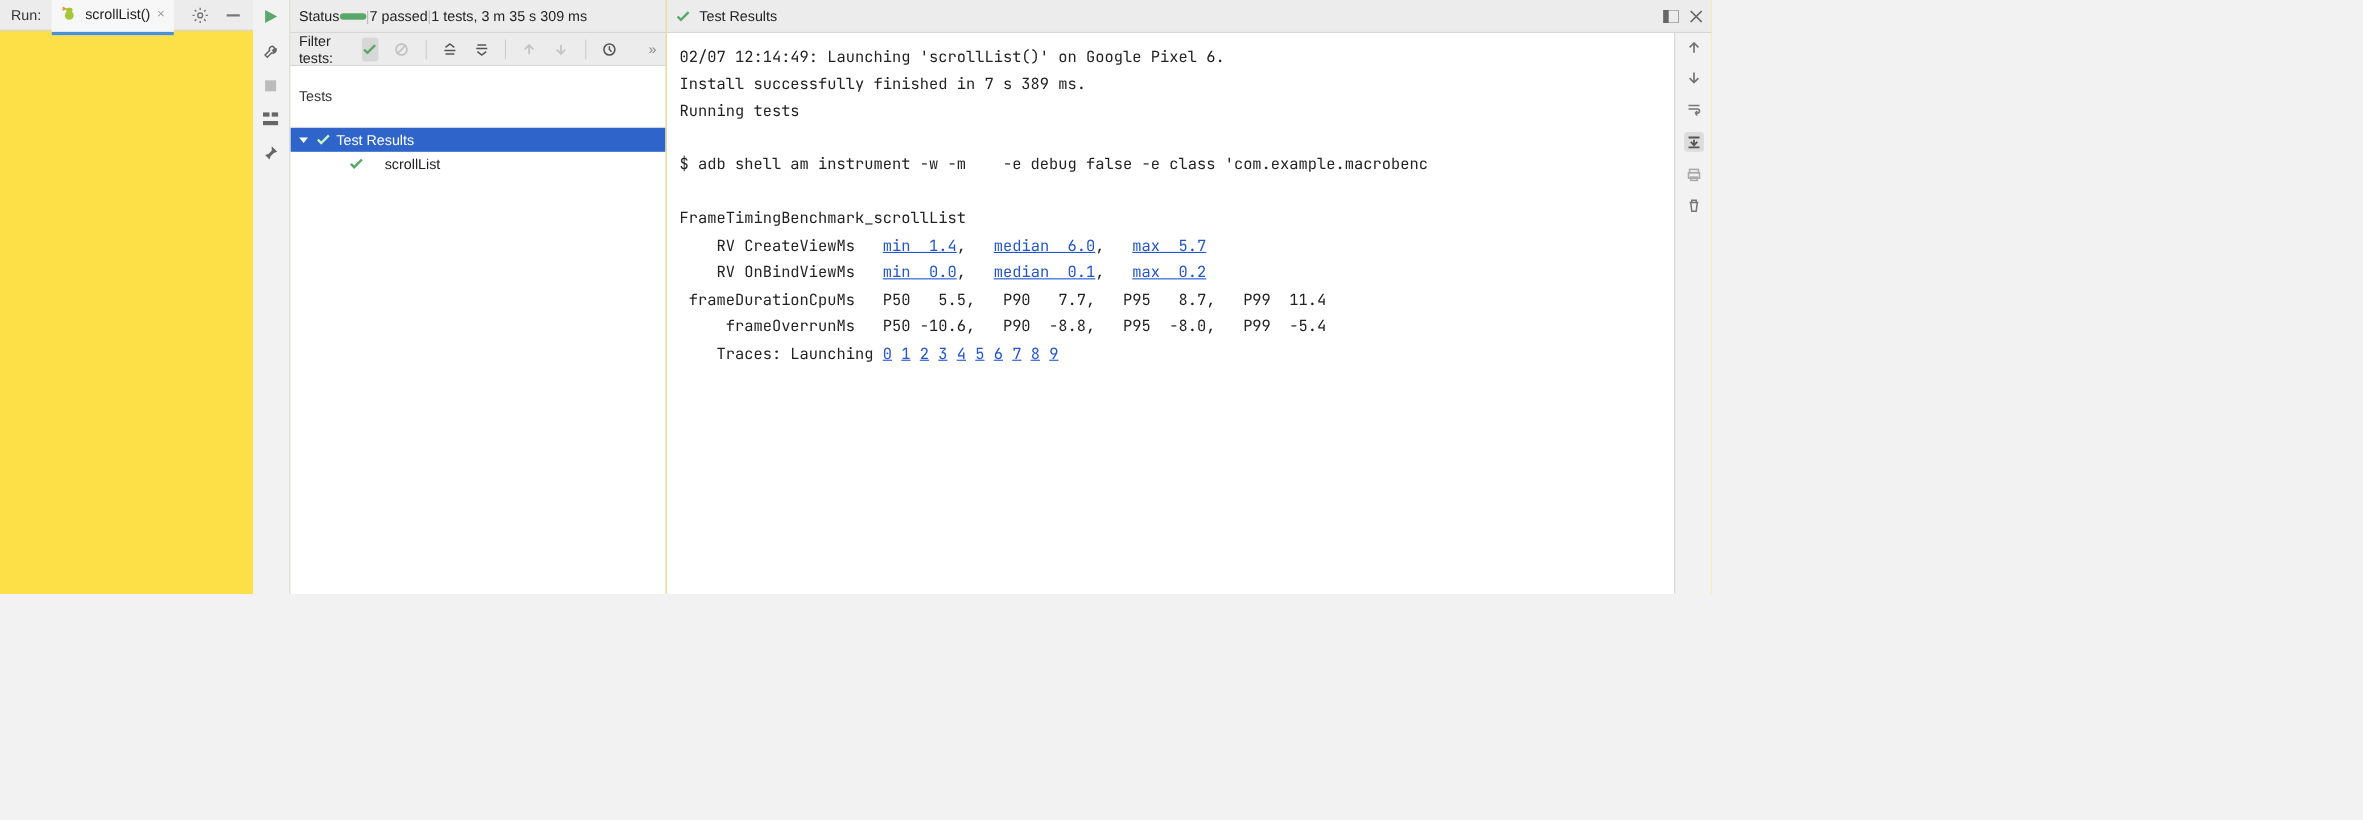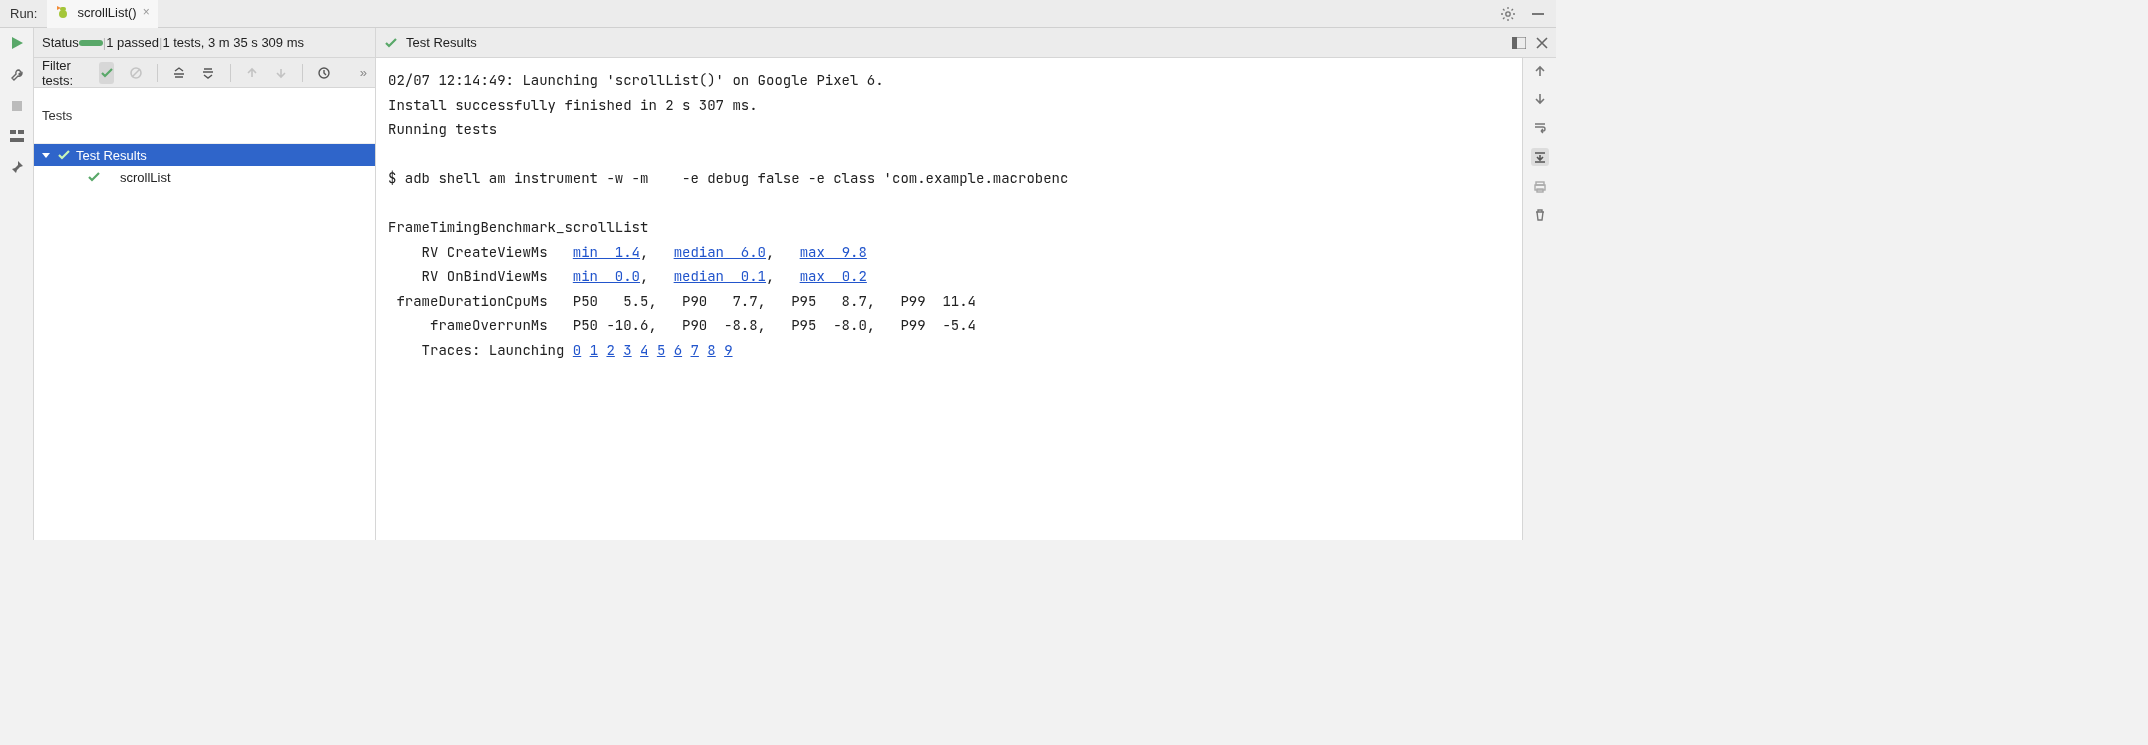--- a/index.html
+++ b/index.html
@@ -14,7 +14,7 @@
 }
 .panel {
   display: flex;
-  flex-direction: column;
+  flex-direction: row;
   height: 540px;
   background: #fde047;
 }

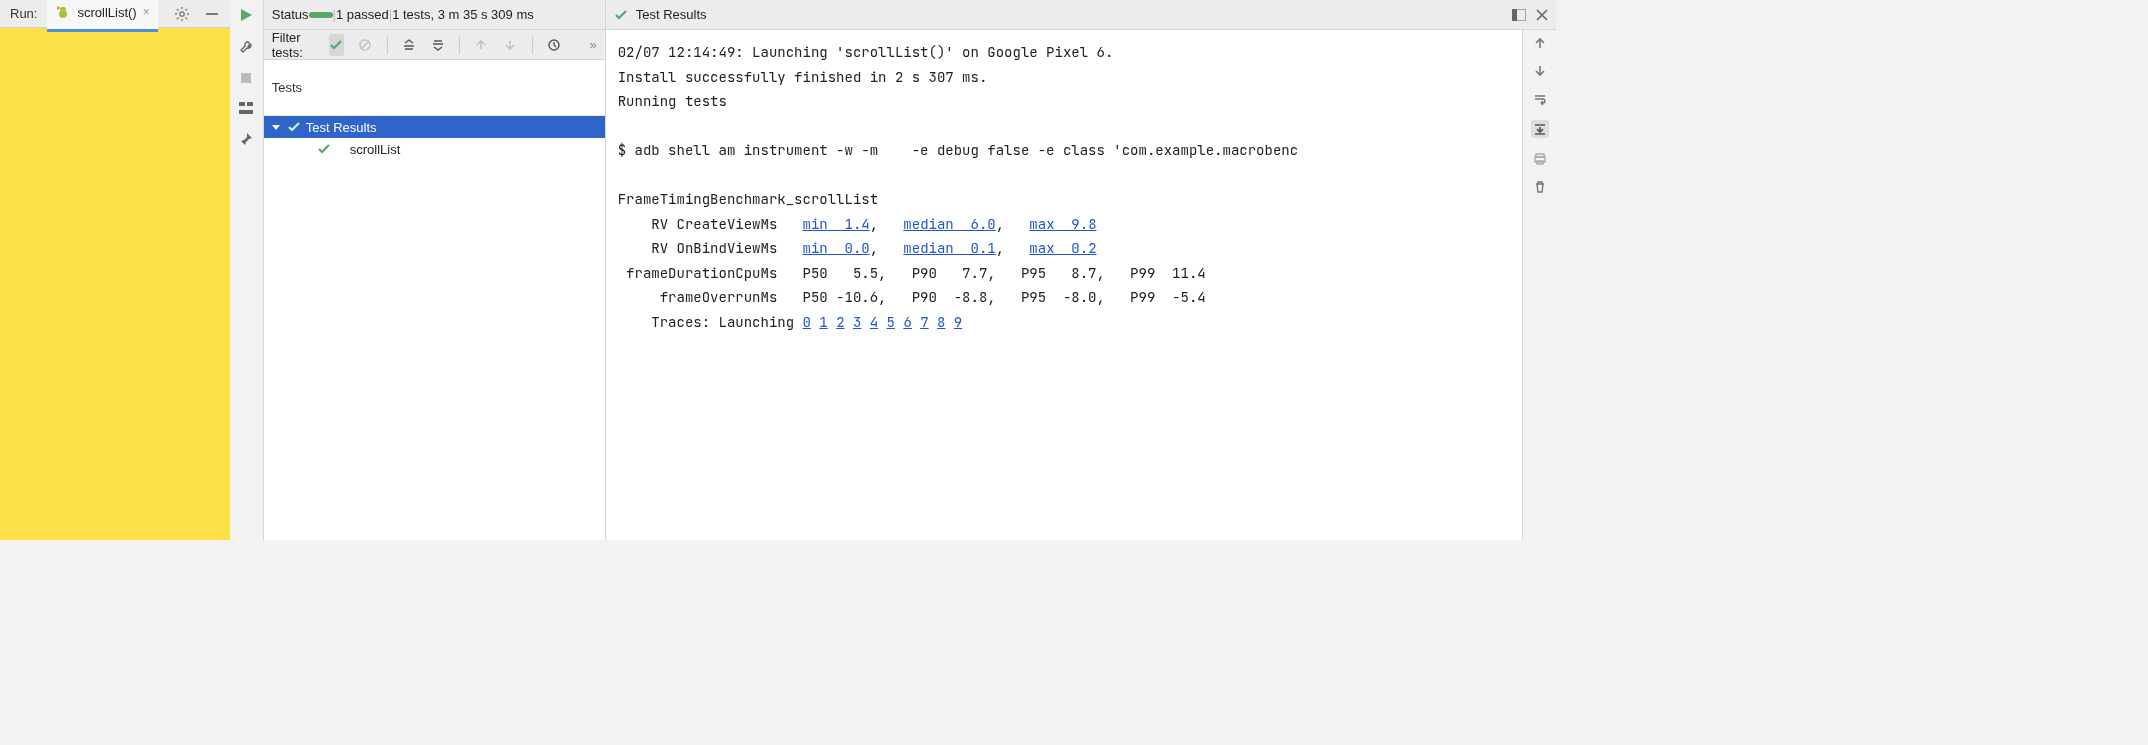--- a/index.html
+++ b/index.html
@@ -247,7 +247,7 @@
         <span>Status</span>
         <span class="status-pill"></span>
         <span class="status-sep">|</span>
-        <span>1 passed</span>
+        <span>7 passed</span>
         <span class="status-sep">|</span>
         <span>1 tests, 3 m 35 s 309 ms</span>
       </div>

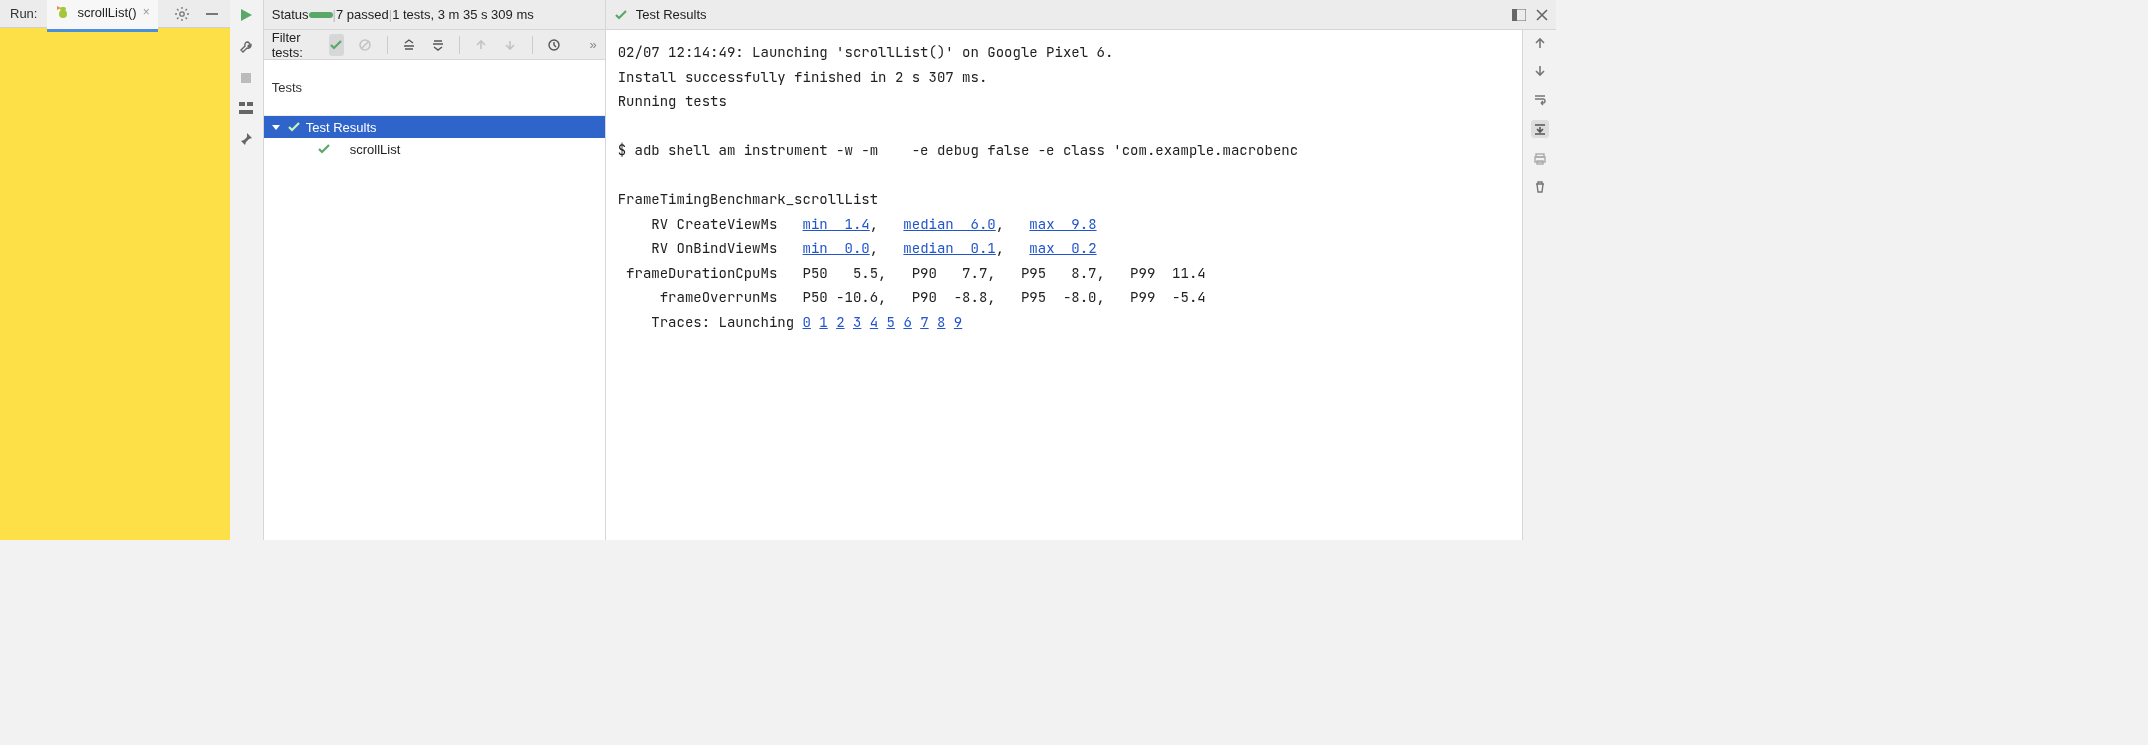--- a/index.html
+++ b/index.html
@@ -349,7 +349,7 @@
       </div>
       <div class="right-body">
         <div class="console"><span>02/07 12:14:49: Launching 'scrollList()' on Google Pixel 6.</span>
-<span>Install successfully finished in 2 s 307 ms.</span>
+<span>Install successfully finished in 7 s 389 ms.</span>
 <span>Running tests</span>
 <span></span>
 <span>$ adb shell am instrument -w -m    -e debug false -e class 'com.example.macrobenc</span>

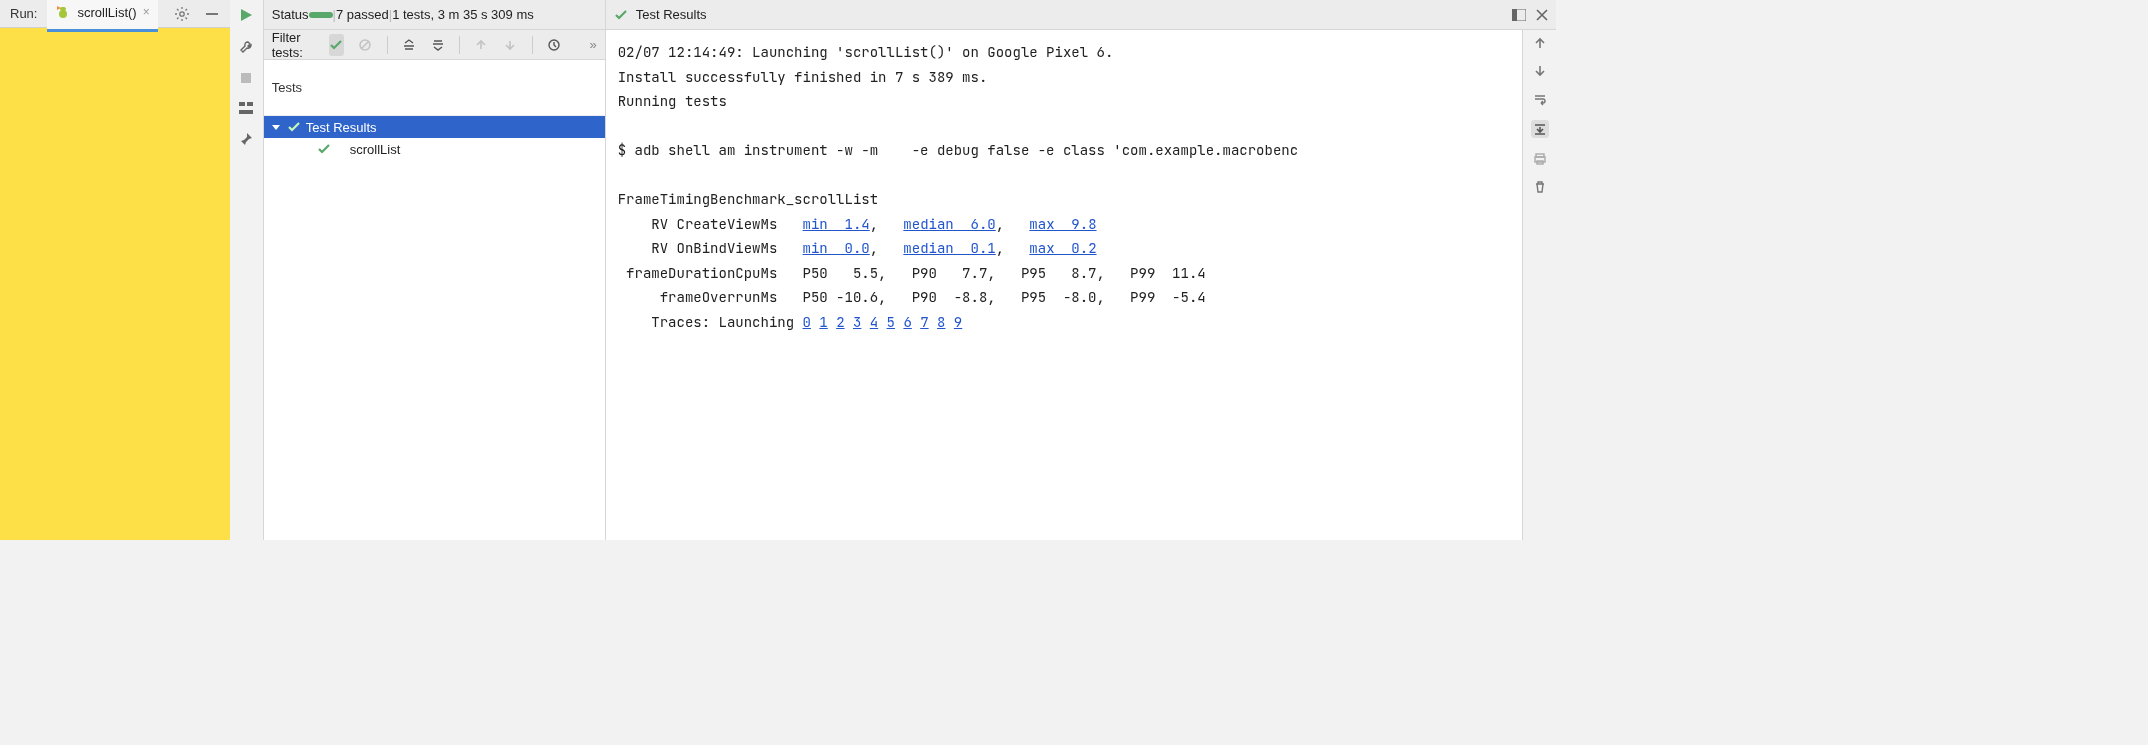--- a/index.html
+++ b/index.html
@@ -355,7 +355,7 @@
 <span>$ adb shell am instrument -w -m    -e debug false -e class 'com.example.macrobenc</span>
 <span></span>
 <span>FrameTimingBenchmark_scrollList</span>
-<span>    RV CreateViewMs   </span><span class="link">min  1.4</span><span>,   </span><span class="link">median  6.0</span><span>,   </span><span class="link">max  9.8</span>
+<span>    RV CreateViewMs   </span><span class="link">min  1.4</span><span>,   </span><span class="link">median  6.0</span><span>,   </span><span class="link">max  5.7</span>
 <span>    RV OnBindViewMs   </span><span class="link">min  0.0</span><span>,   </span><span class="link">median  0.1</span><span>,   </span><span class="link">max  0.2</span>
 <span> frameDurationCpuMs   P50   5.5,   P90   7.7,   P95   8.7,   P99  11.4</span>
 <span>     frameOverrunMs   P50 -10.6,   P90  -8.8,   P95  -8.0,   P99  -5.4</span>

